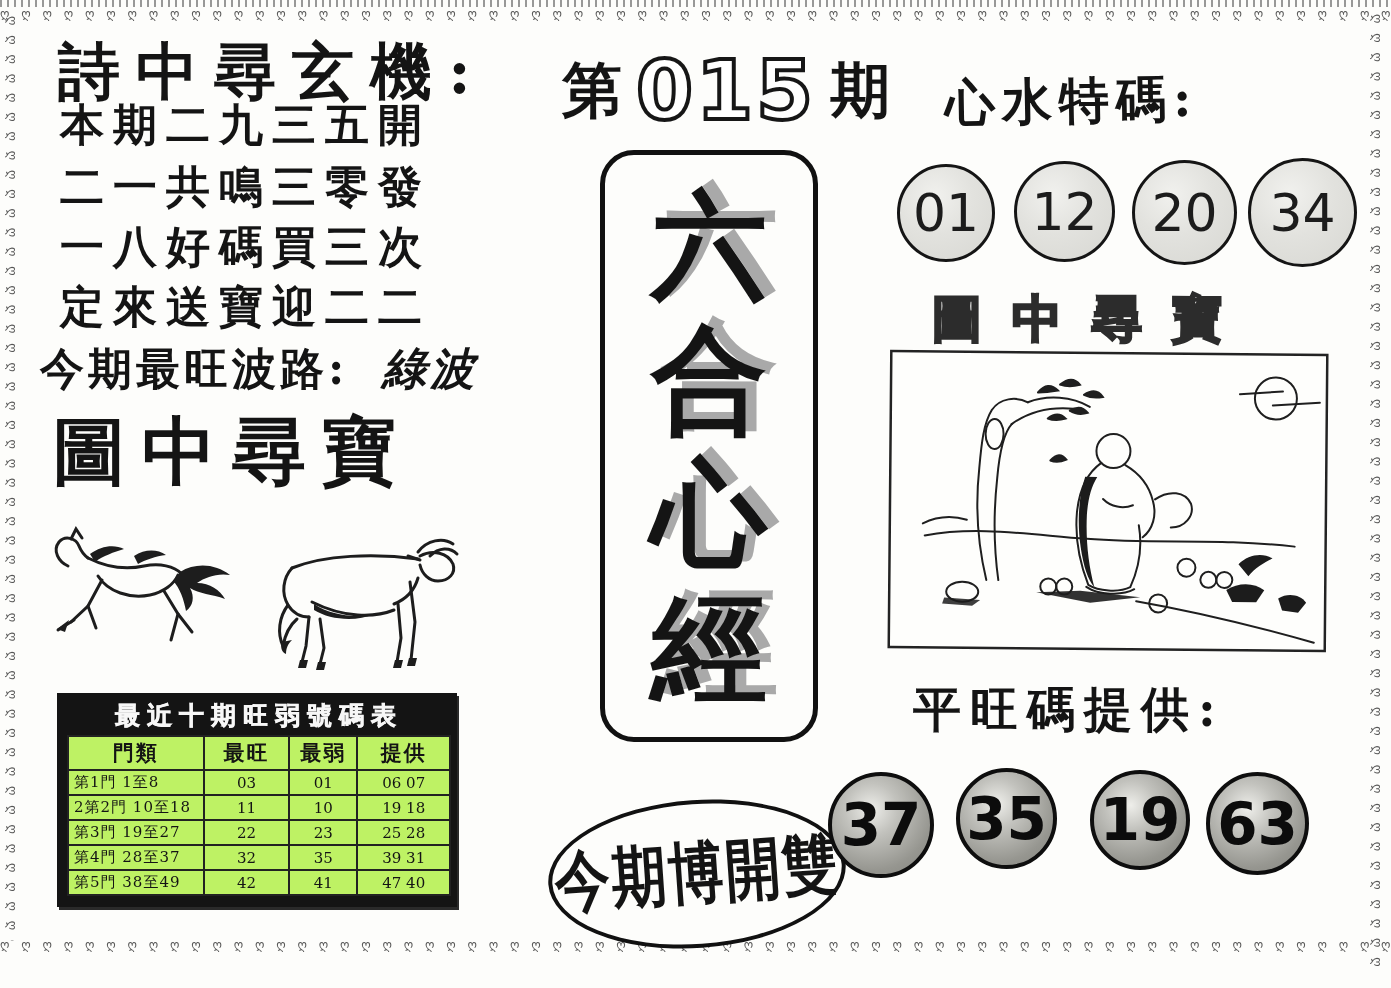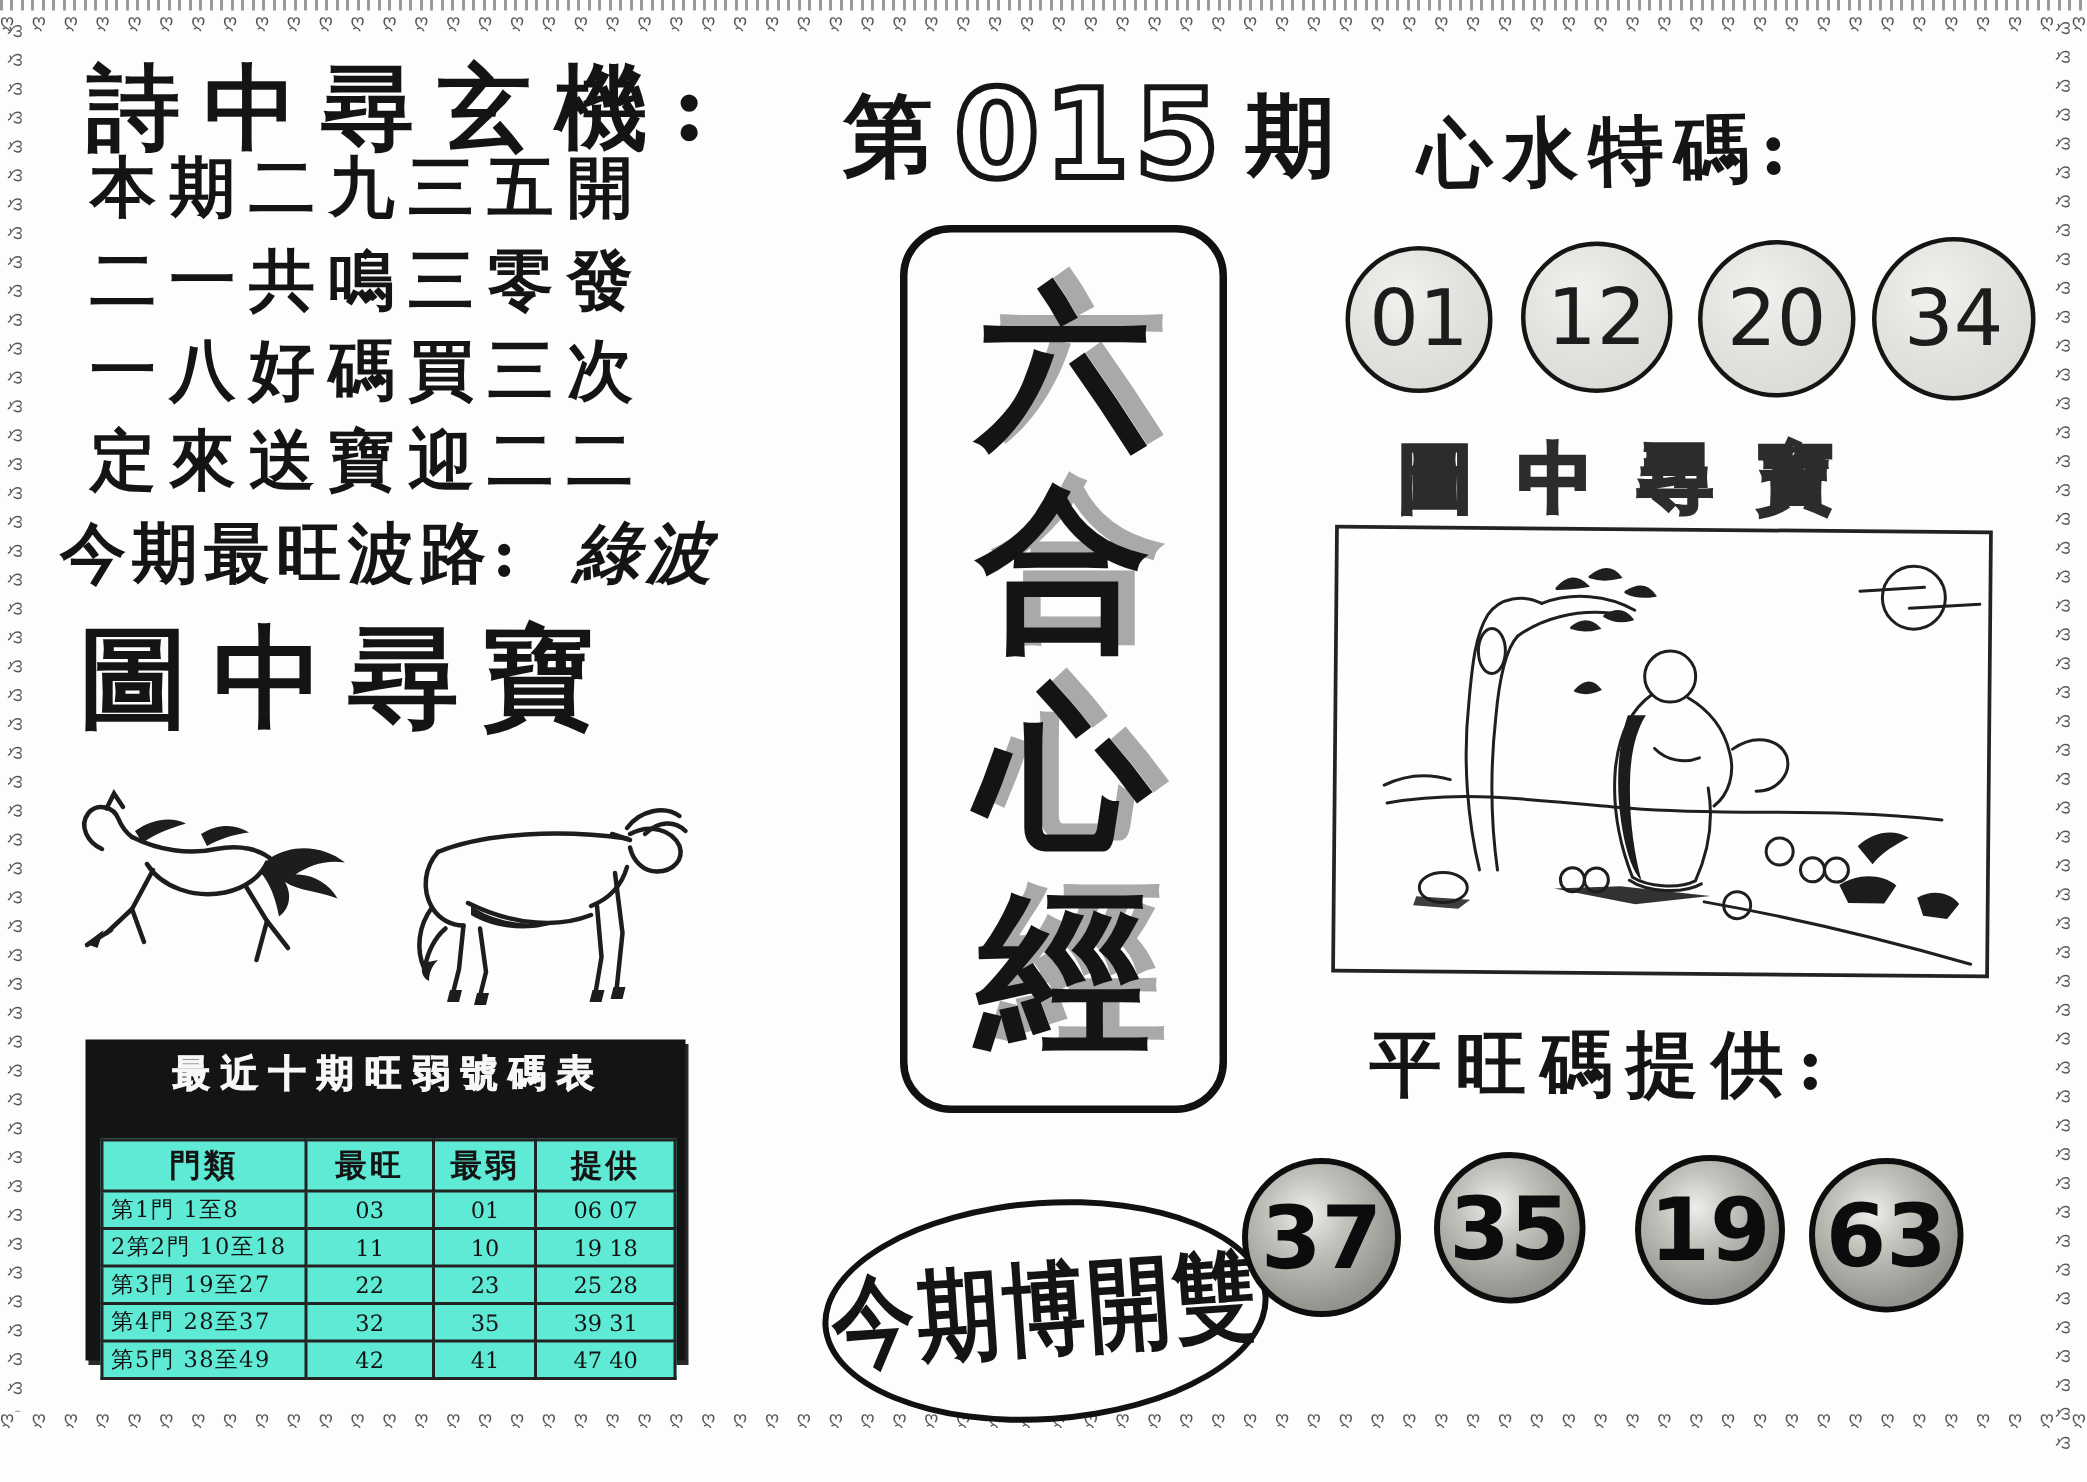--- a/index.html
+++ b/index.html
@@ -35,7 +35,7 @@
               background:#141414; padding:4px 6px 10px 10px; box-shadow:2px 3px 0 #2a2a2a; }
   .tbl-title { color:#f7f7f7; text-align:center; font-size:25px; font-weight:700; letter-spacing:7px;
                height:38px; line-height:38px; -webkit-text-stroke:.6px #f7f7f7; }
-  table.stats { width:100%; border-collapse:collapse; background:#5eead4;margin-top:24px; }
+  table.stats { width:100%; border-collapse:collapse; background:#bef264; }
   table.stats th, table.stats td { border:2px solid #222; }
   table.stats th { font-size:21px; font-weight:900; height:34px; letter-spacing:2px; }
   table.stats td { font-size:15px; height:25px; text-align:center; font-family:"DejaVu Serif", serif; }

